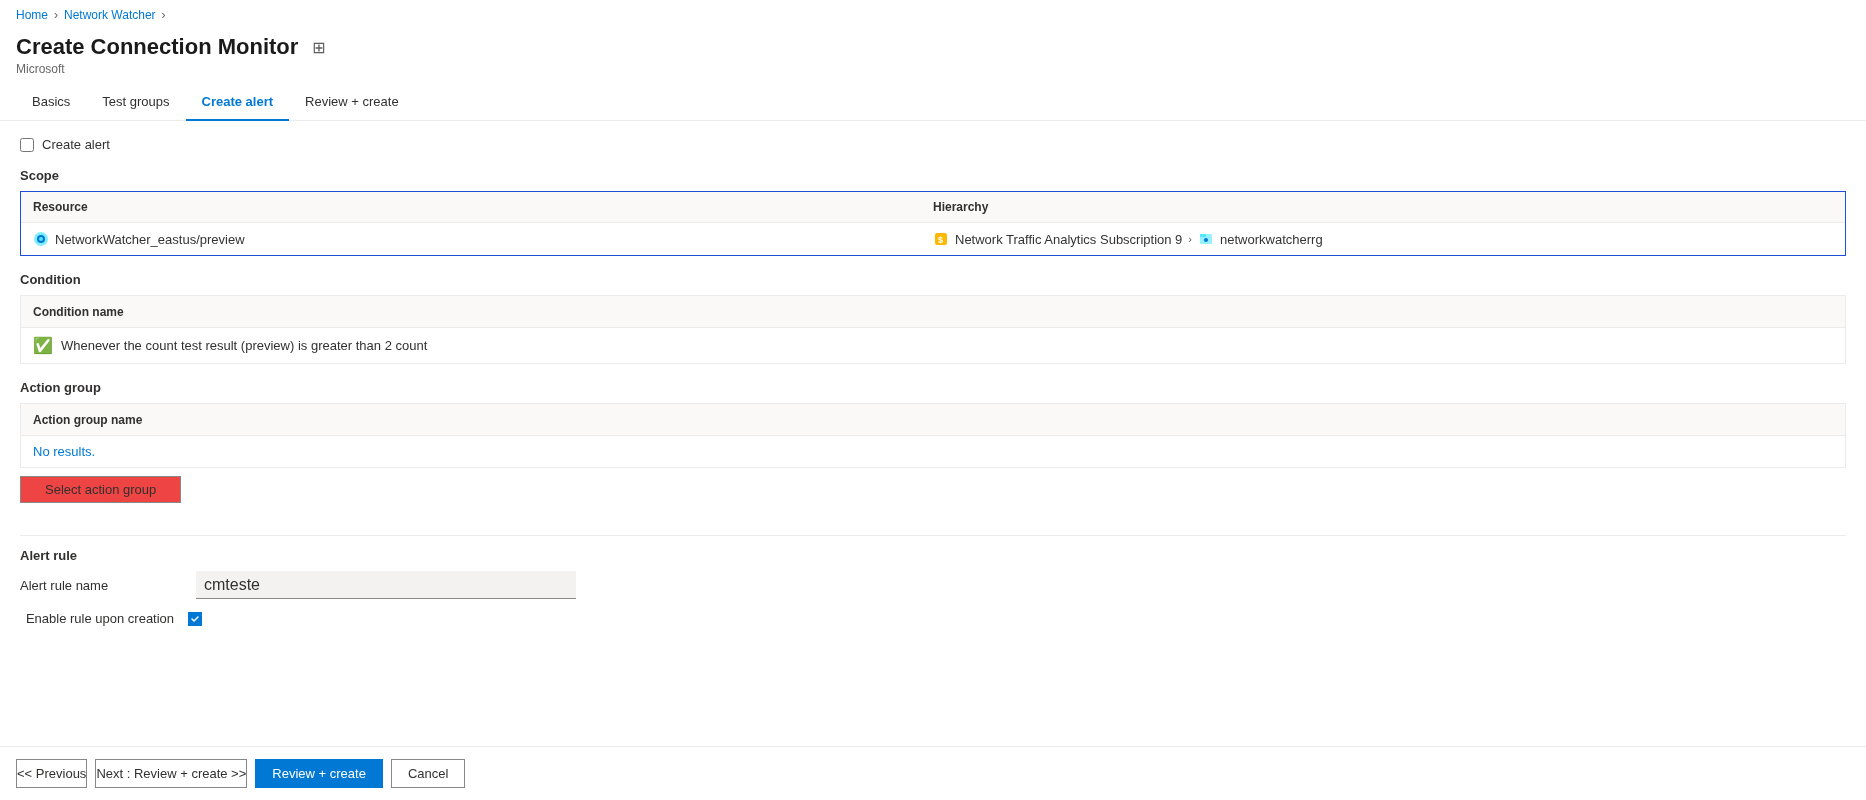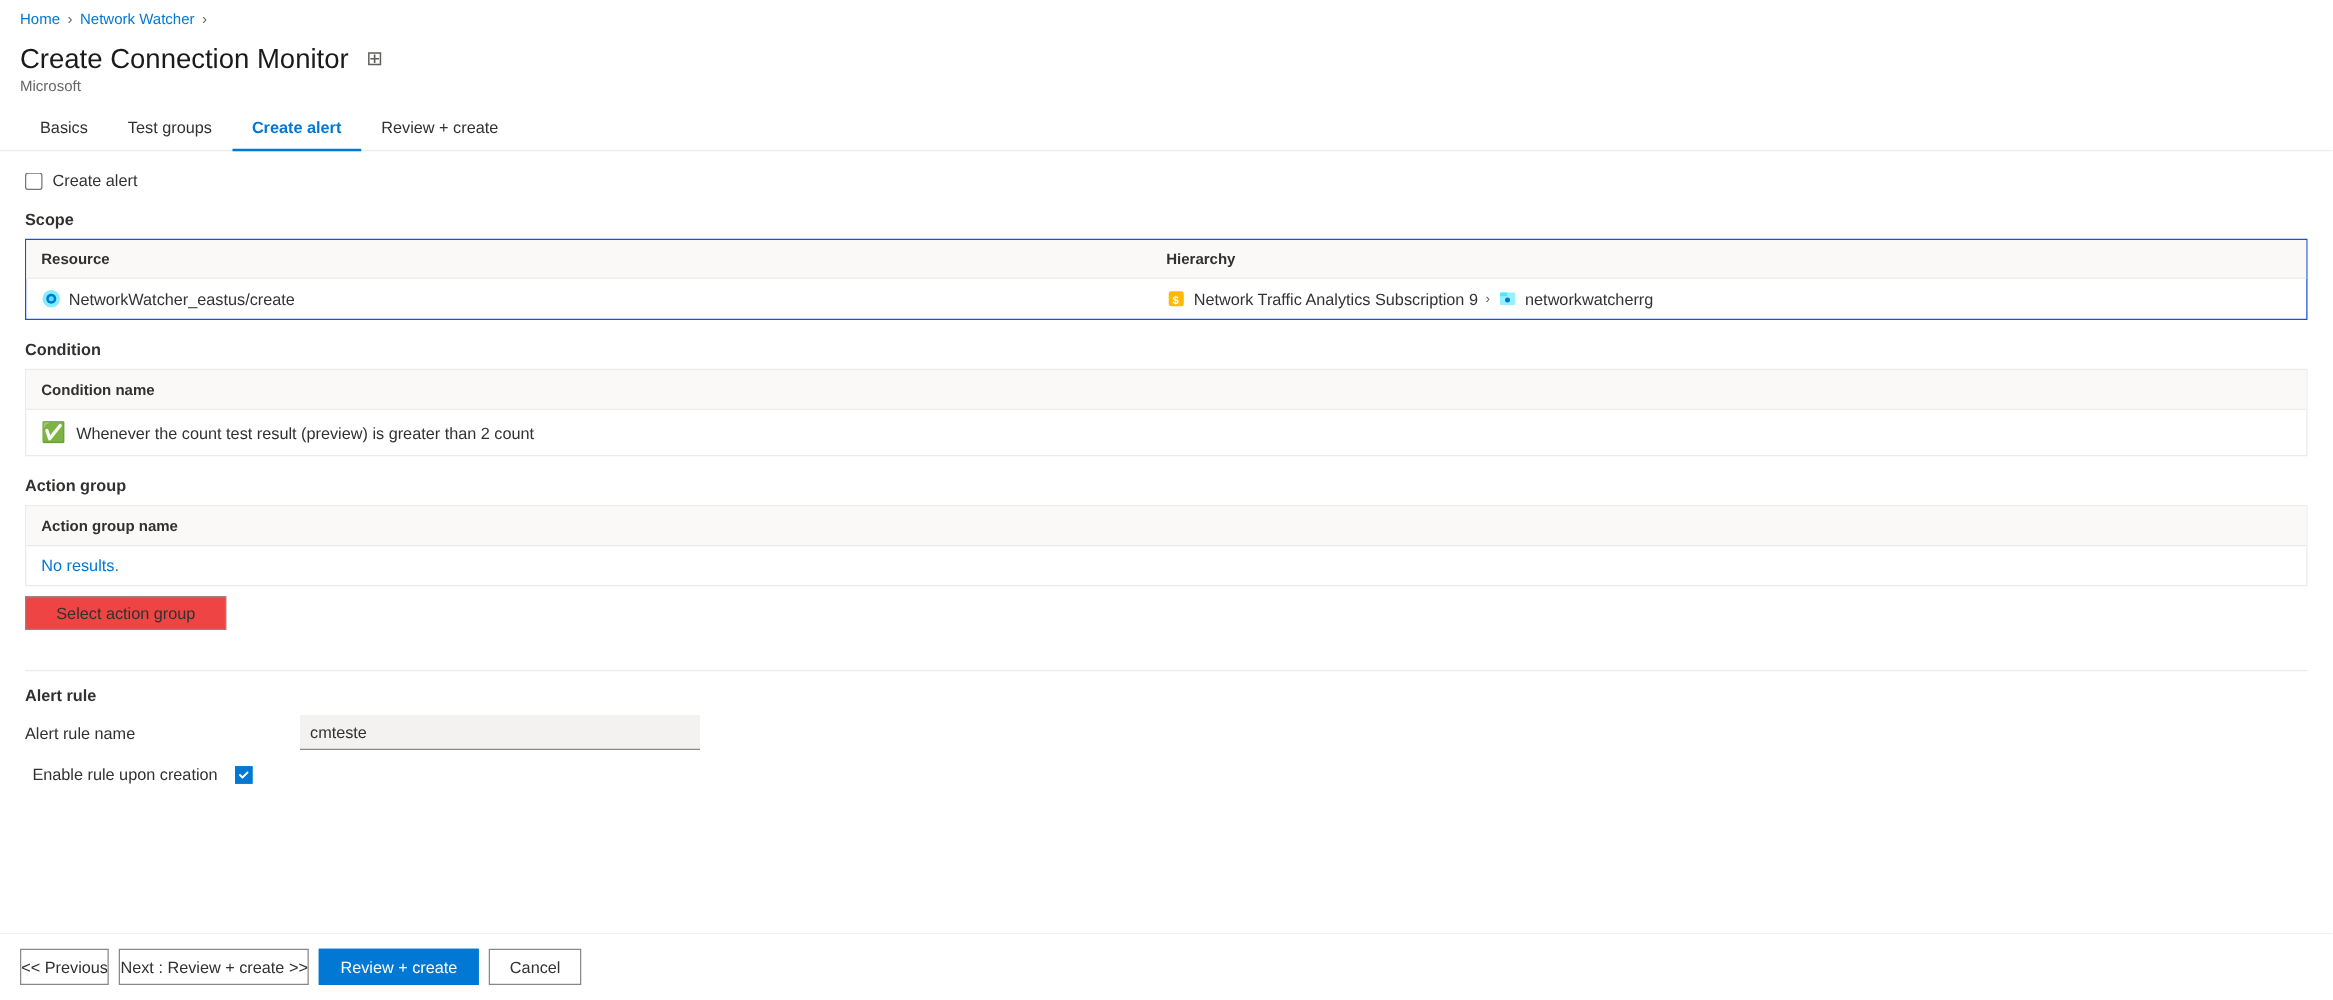--- a/index.html
+++ b/index.html
@@ -31,7 +31,7 @@
     }
     .page-title {
       font-size: 22px;
-      font-weight: 400;
+      font-weight: 700;
       color: #1a1a1a;
     }
     .page-subtitle {

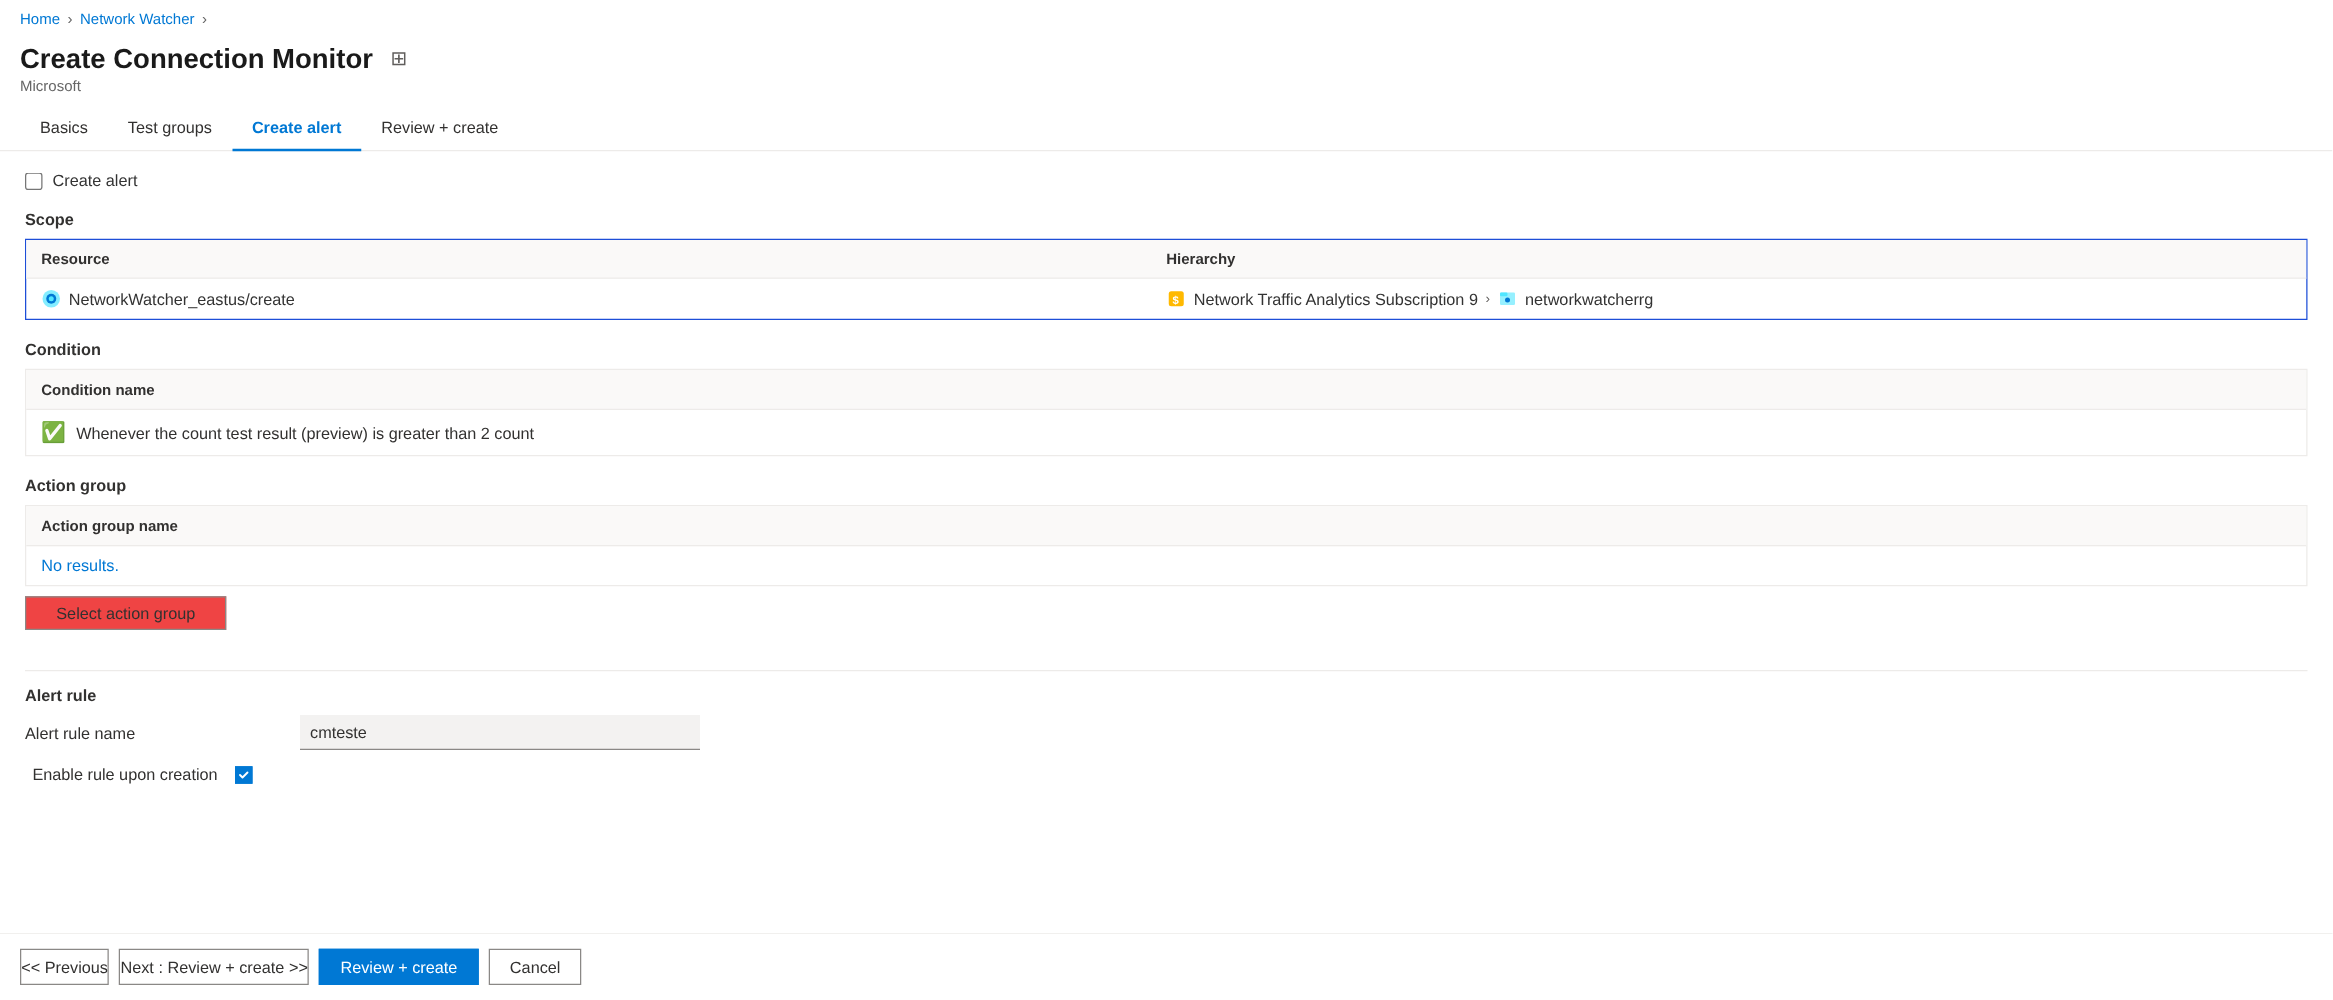--- a/index.html
+++ b/index.html
@@ -334,7 +334,7 @@
             <circle cx="8" cy="8" r="2" fill="#50e6ff"></circle>
           </svg>
         </div>
-        <span>NetworkWatcher_eastus/create</span>
+        <span>NetworkWatcher_eastus/preview</span>
       </div>
       <div class="hierarchy-cell">
         <div class="hierarchy-icon">

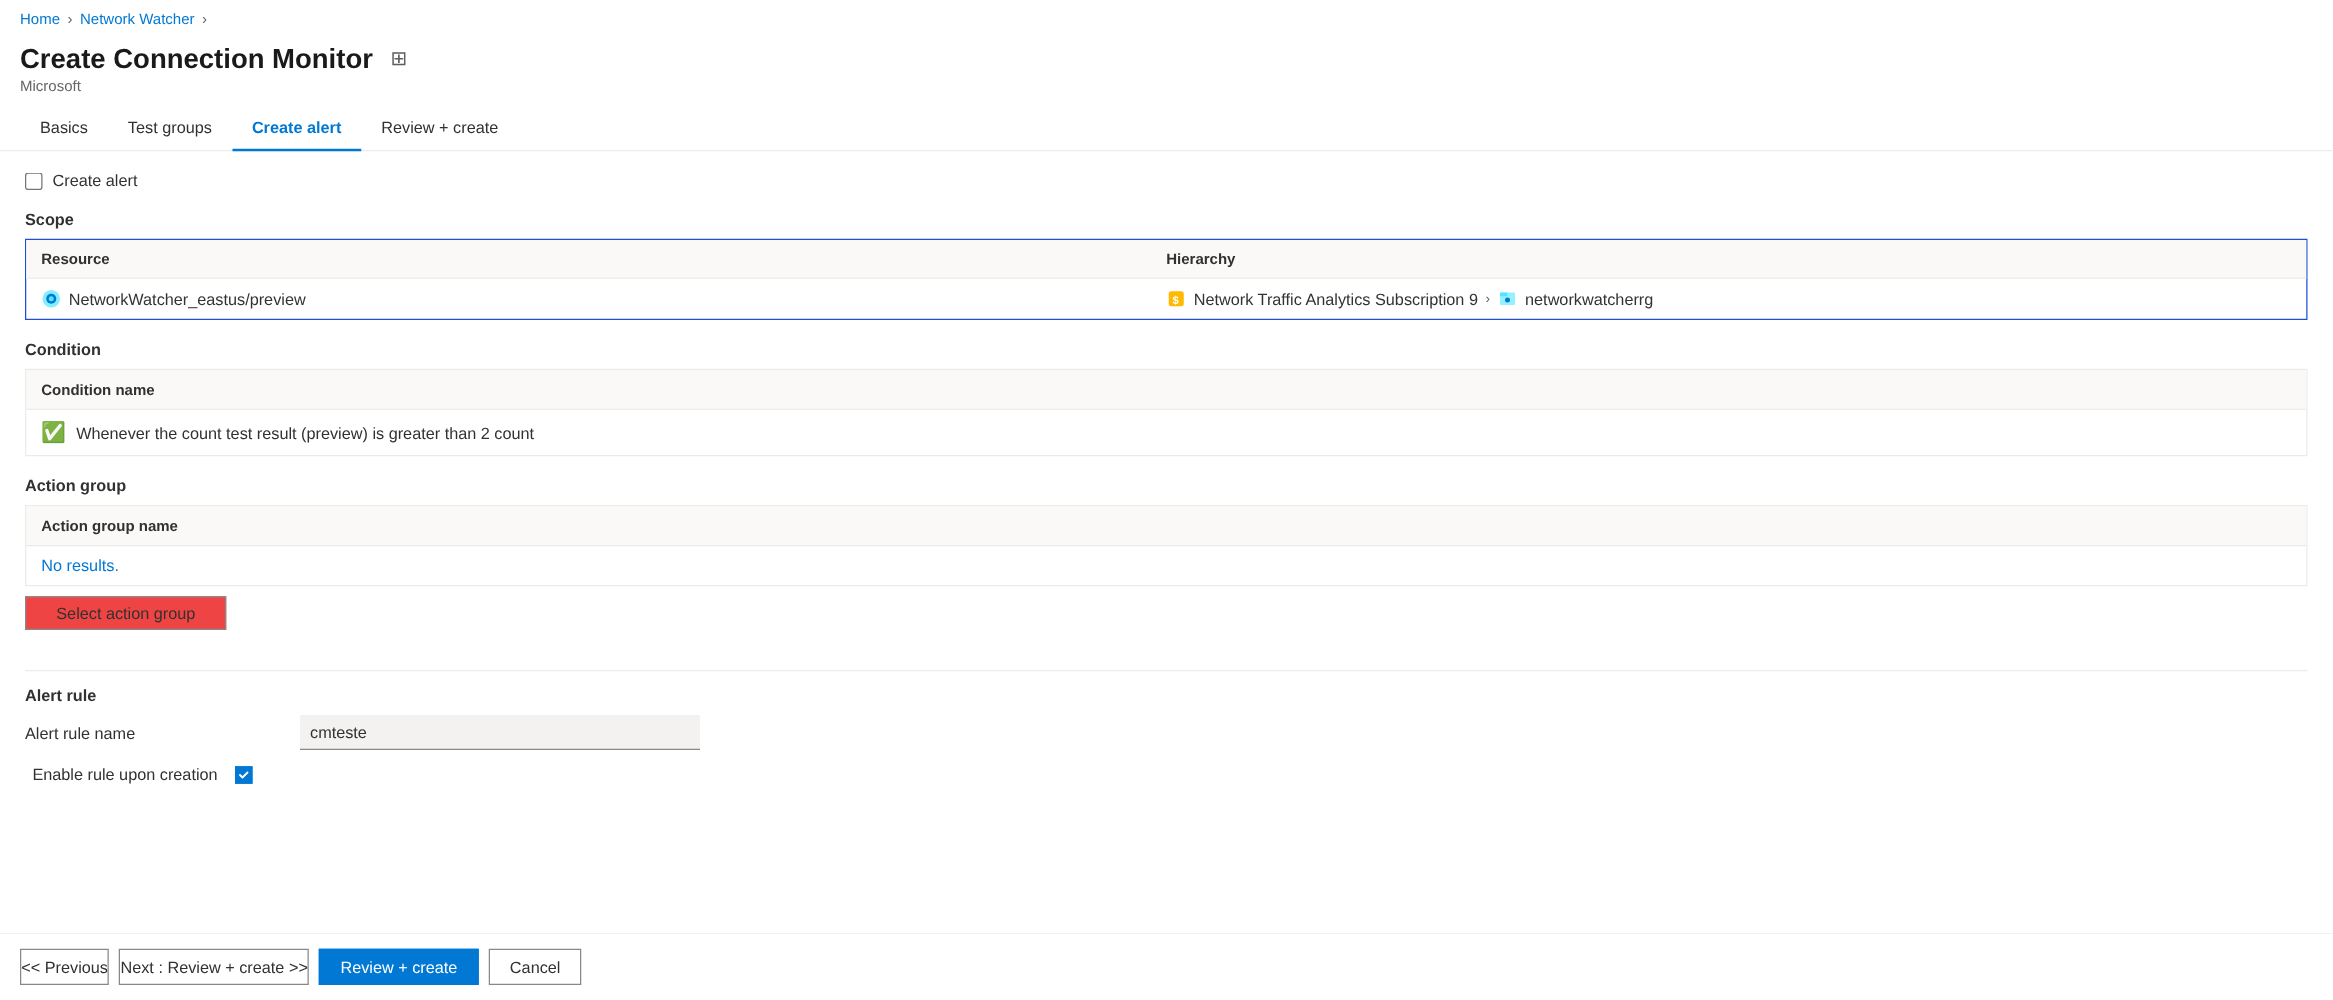--- a/index.html
+++ b/index.html
@@ -217,16 +217,15 @@
       min-width: 160px;
     }
     .form-input {
-      width: 320px;
+      width: 380px;
       height: 28px;
       border: none;
       border-bottom: 1px solid #8a8886;
       background: #f3f2f1;
       padding: 4px 8px;
-      font-size: 13px;
+      font-size: 16px;
       color: #323130;
       outline: none;
-      margin-left: 44px;
     }
     .checkbox-row {
       display: flex;

